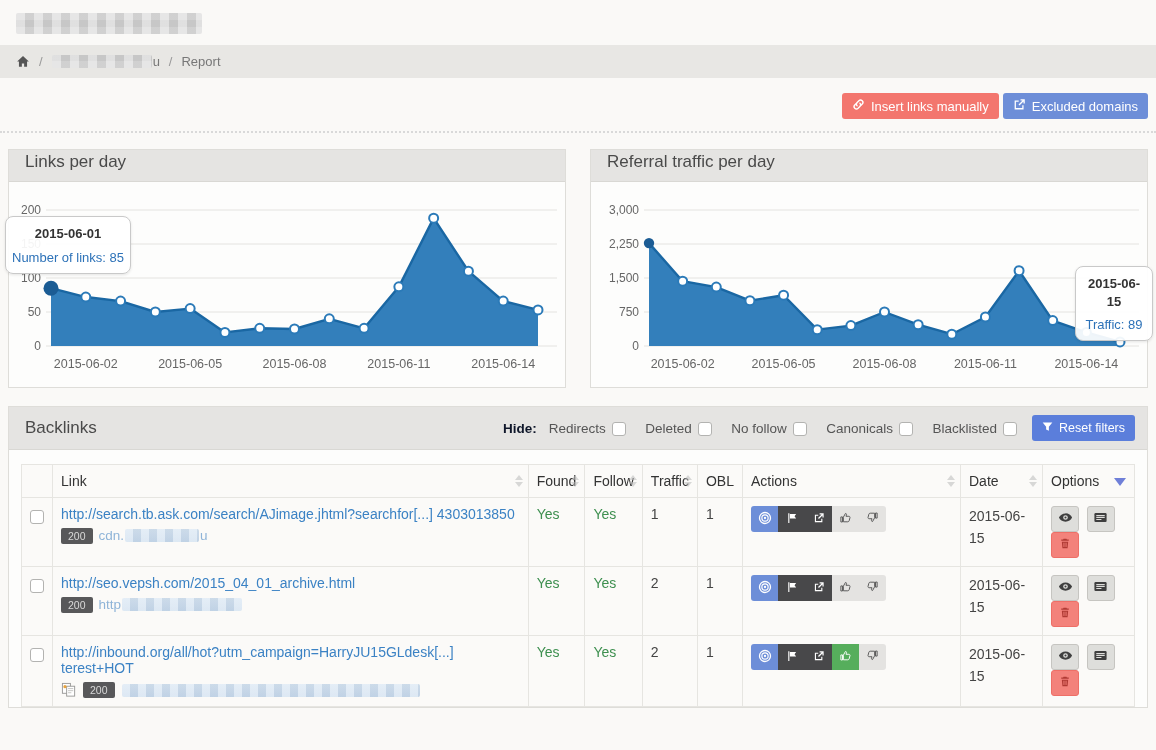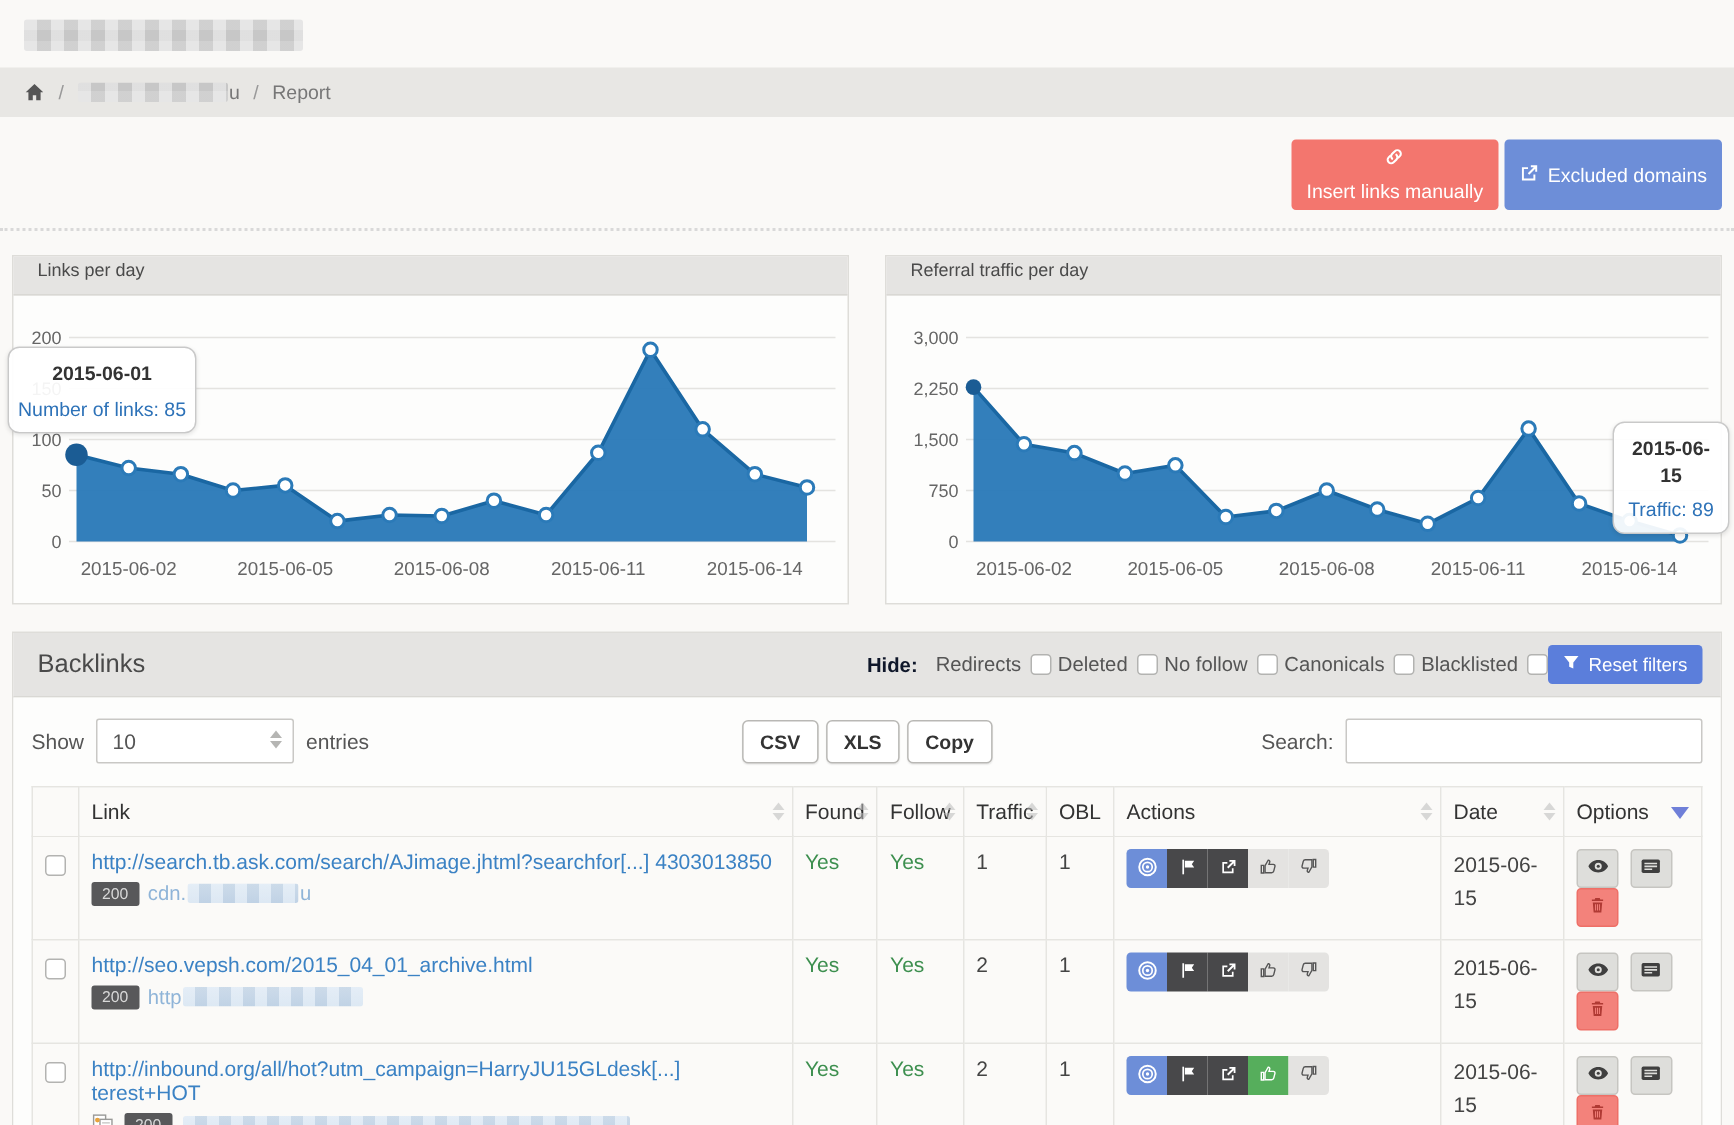--- a/index.html
+++ b/index.html
@@ -36,7 +36,7 @@
   .top-actions { display:flex; justify-content:flex-end; gap:4px; padding:15px 8px 0; }
   .btn-top { color:#fff; font-size:13px; padding:5px 10px; border-radius:3px;
     display:inline-flex; align-items:center; gap:6px; }
-  .btn-insert { background:var(--accent-red,#f3766e);flex-direction:column; }
+  .btn-insert { background:var(--accent-red,#f3766e); }
   .btn-excluded { background:var(--accent-blue,#6d8ed8); }
 
   .dotted-sep { border-top:2px dotted #d9d9d9; margin:12px 0 0; }

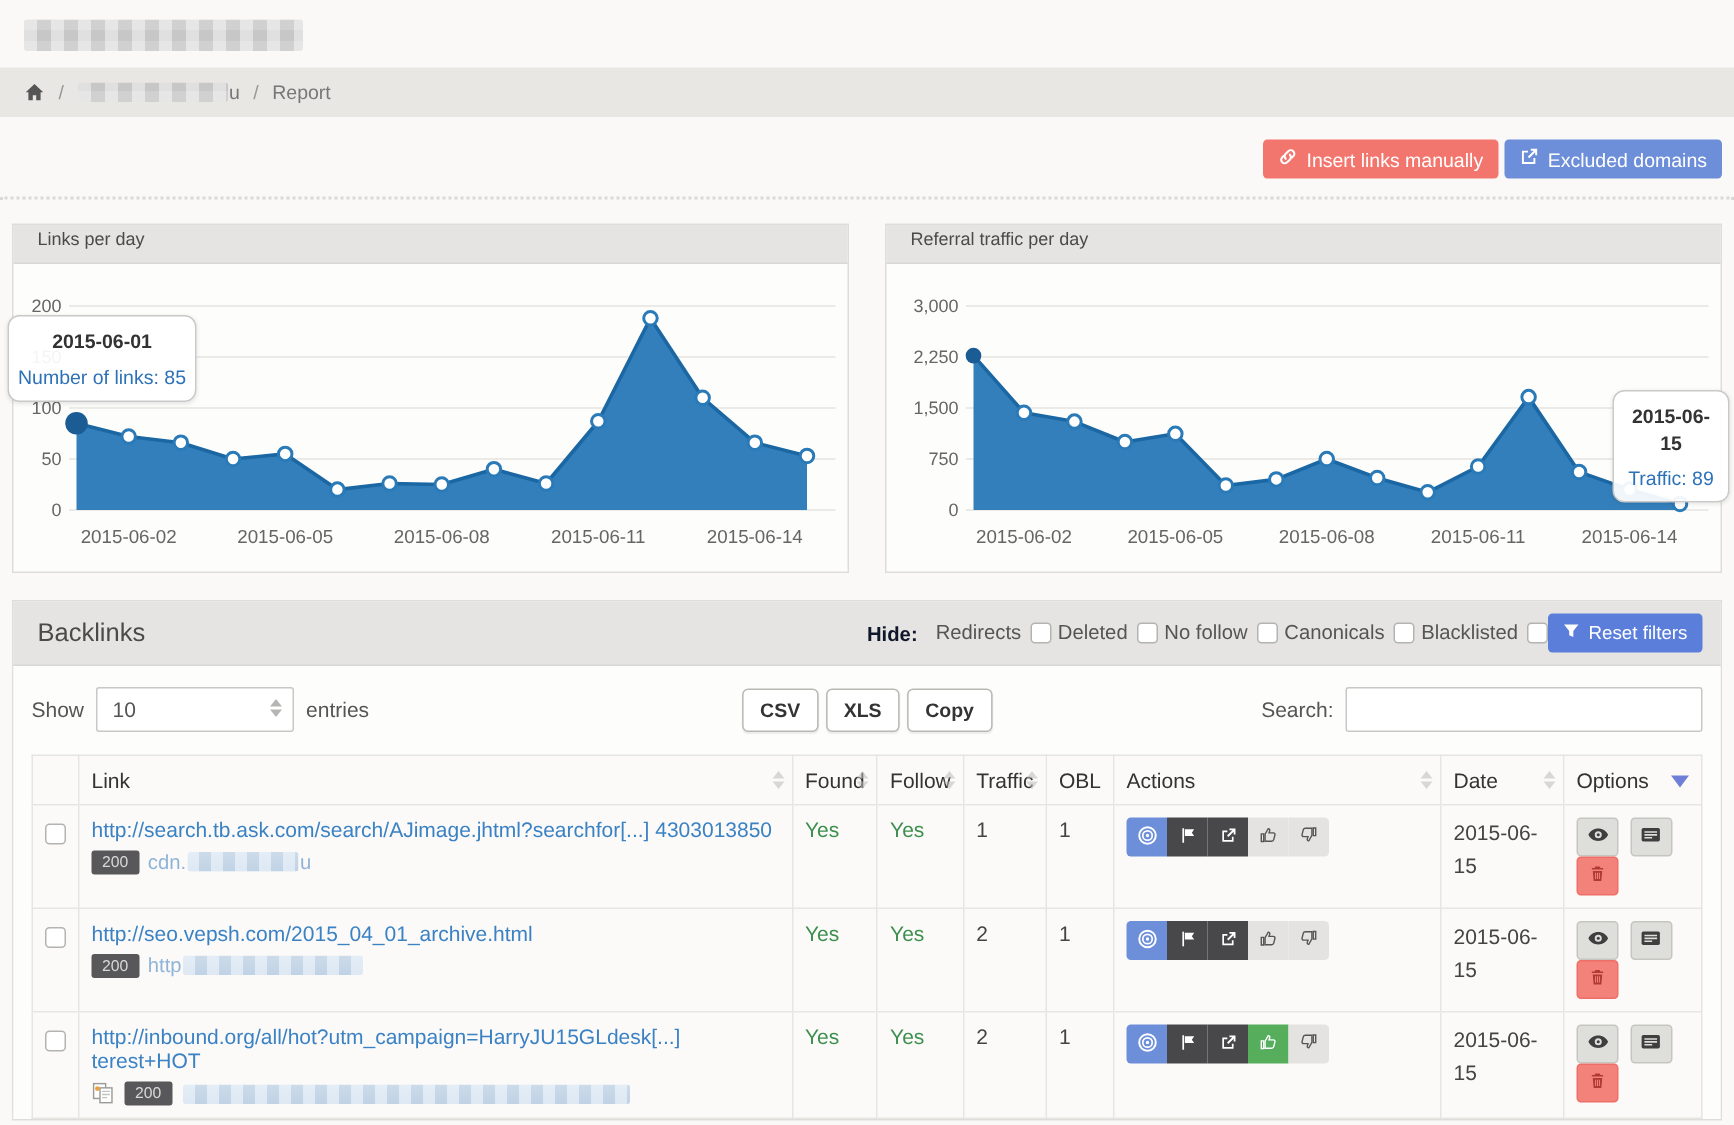--- a/index.html
+++ b/index.html
@@ -45,7 +45,7 @@
   .charts-row { display:flex; gap:24px; padding:0 8px; margin-top:16px; }
   .panel { border:1px solid #deddd9; background:#fdfdfc; }
   .charts-row .panel { flex:1; min-width:0; }
-  .panel-header { background:#e5e4e2; padding:2px 16px 9px; font-size:12px; color:#4a4a4a;
+  .panel-header { background:#e5e4e2; padding:2px 16px 9px; font-size:17px; color:#4a4a4a;
     border-bottom:1px solid #d9d8d4; }
   .chart-body { position:relative; height:205px; }
   svg.chart { display:block; width:100%; height:205px; }

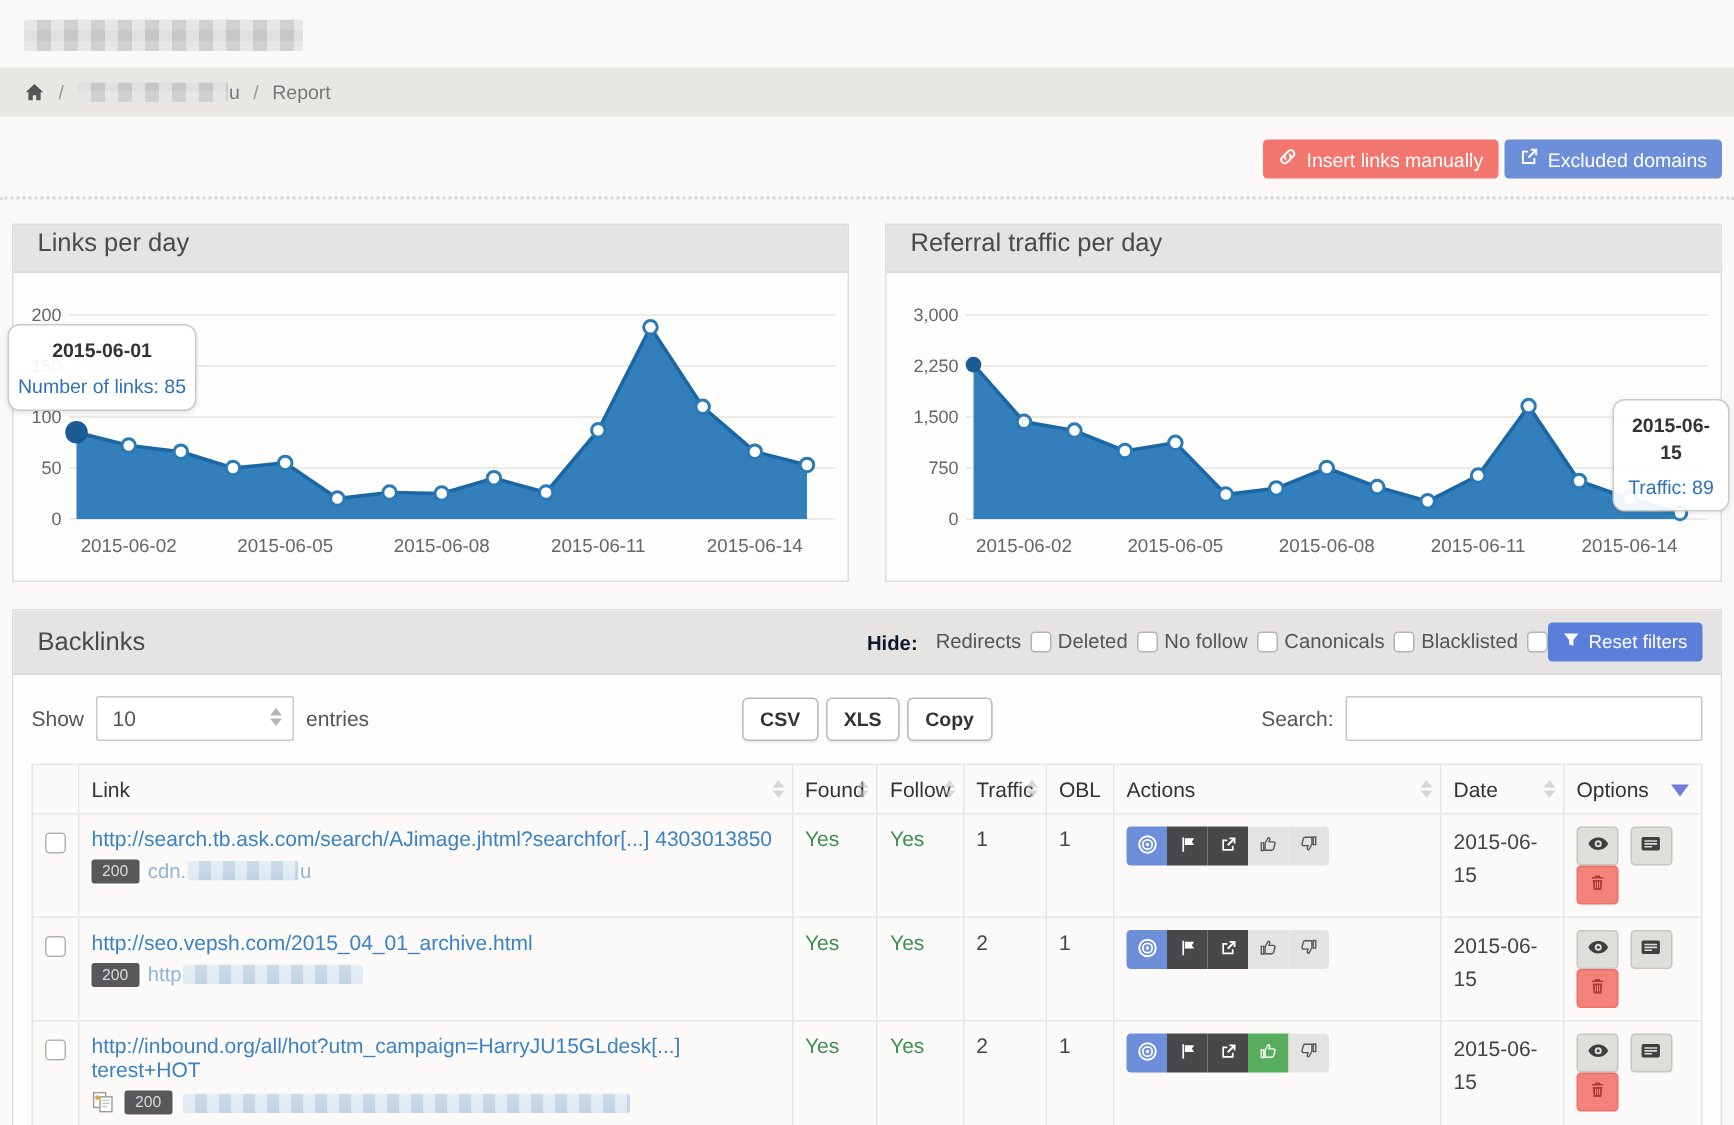--- a/index.html
+++ b/index.html
@@ -63,7 +63,7 @@
     border-bottom:1px solid #d9d8d4; }
   .bl-title { font-size:17px; color:#4a4a4a; margin-right:auto; }
   .hide-label { font-weight:bold; font-size:13.5px; color:#0f172a; margin-right:12px; }
-  .filter-item { display:inline-flex; align-items:center; gap:6px; 
+  .filter-item { display:inline-flex; align-items:center; gap:6px; margin-right:15px;
     font-size:13.5px; color:#555; cursor:pointer; }
   .checkbox { width:14px; height:14px; border:1px solid #b3b3b1; border-radius:3px; background:#fff;
     display:inline-block; flex:none; }

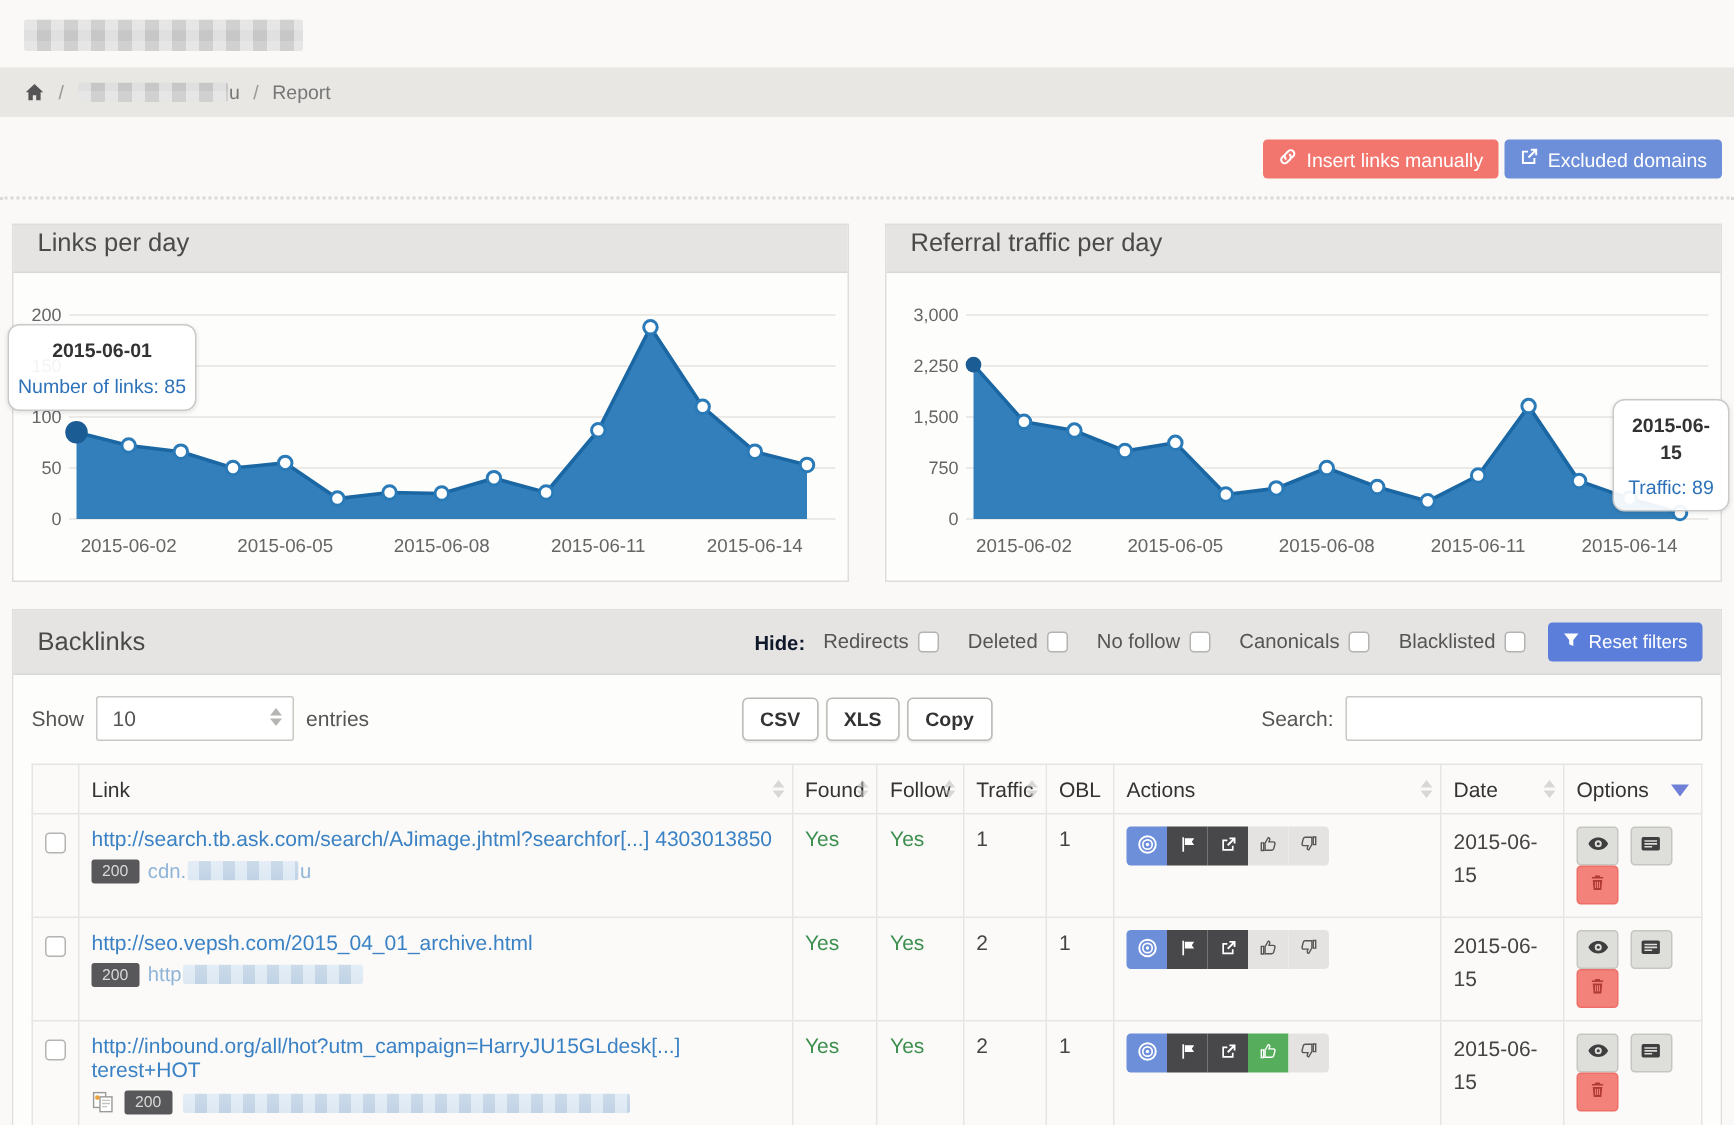--- a/index.html
+++ b/index.html
@@ -295,26 +295,6 @@
   </div>
 
   <div class="bl-body">
-    <div class="controls">
-      <span>Show</span>
-      <span class="select-box">
-        <span>10</span>
-        <span class="spinner">
-            <i class="up"></i>
-            <i class="dn"></i>
-          </span>
-      </span>
-      <span>entries</span>
-      <span class="export-group" id="export-slot">
-          <button class="export-btn">CSV</button>
-          <button class="export-btn">XLS</button>
-          <button class="export-btn">Copy</button>
-        </span>
-      <span class="search-wrap">
-        <span>Search:</span>
-        <input type="text" value="" style="">
-      </span>
-    </div>
 
     <table>
       <thead>

